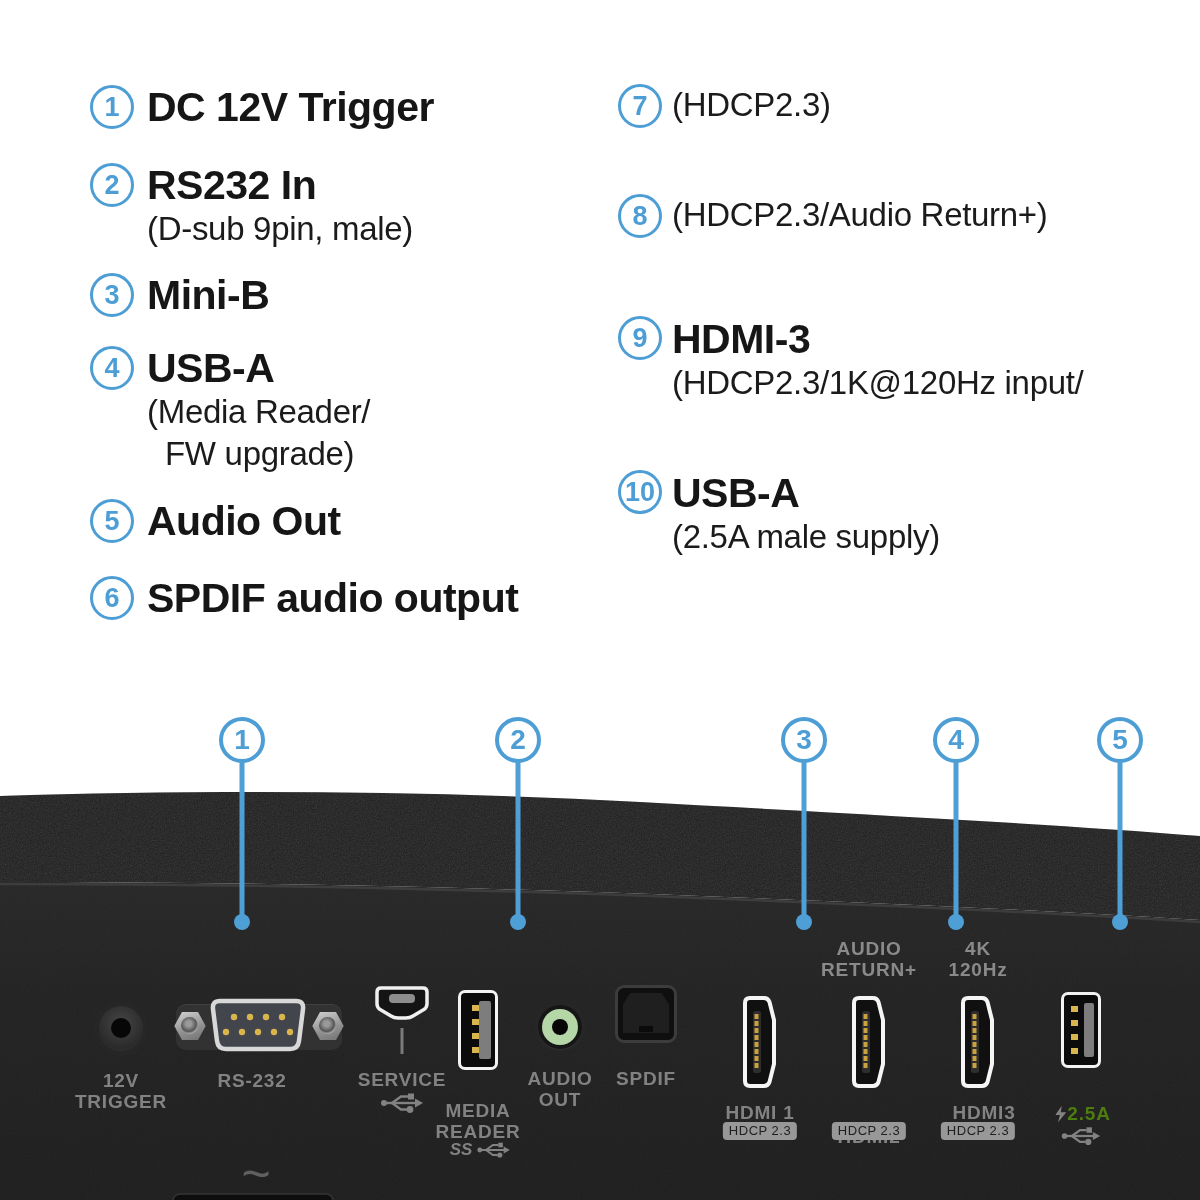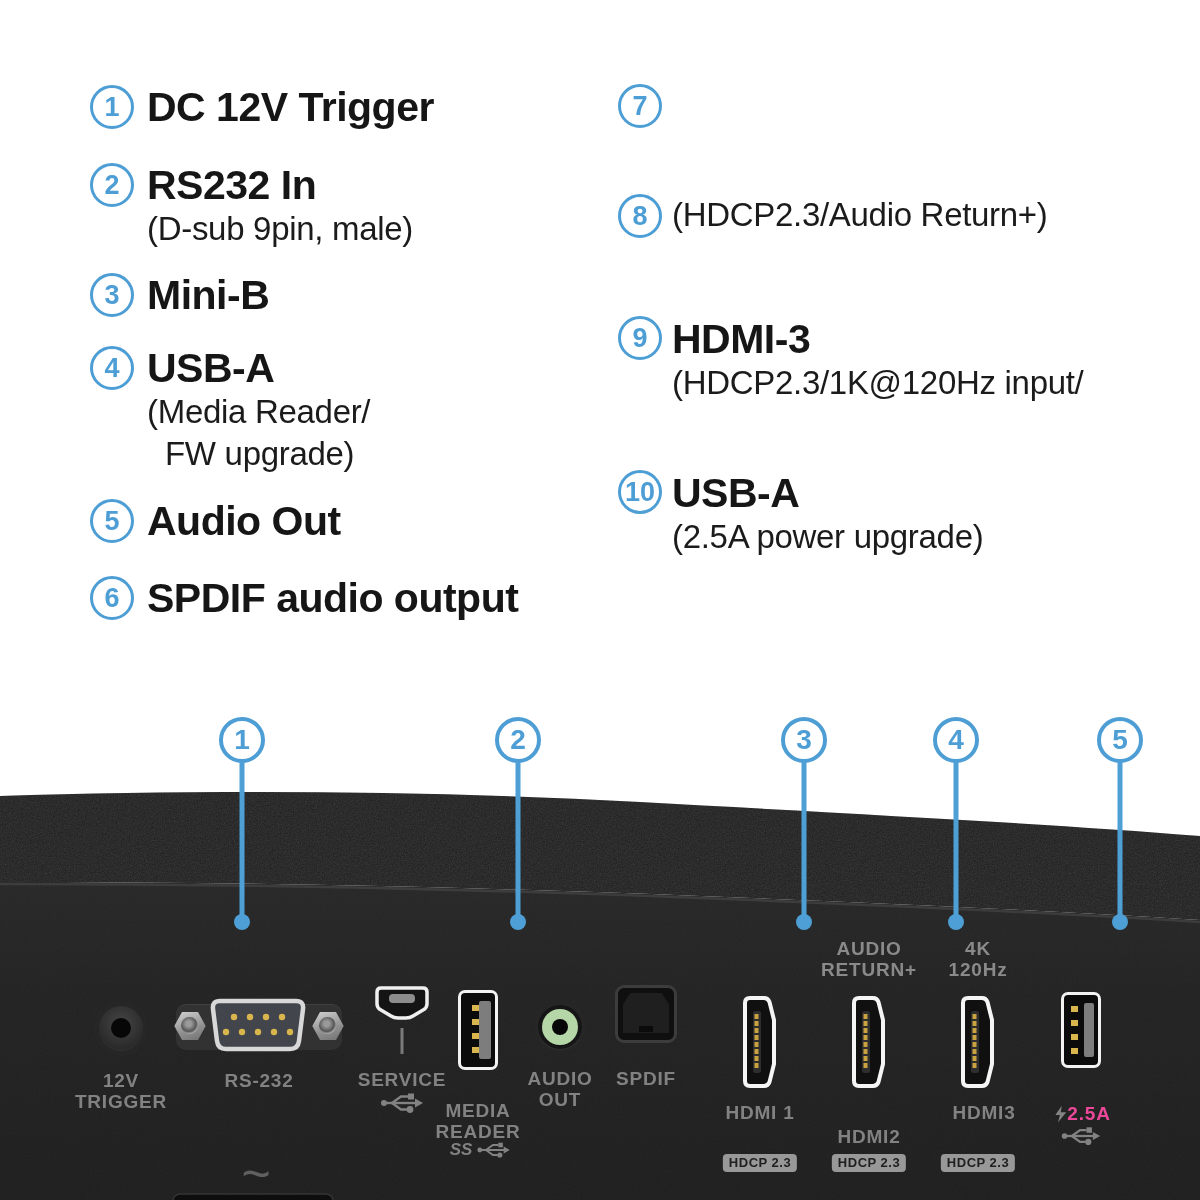--- a/index.html
+++ b/index.html
@@ -125,6 +125,7 @@
 
   <div class="legend-item col-right li7">
     <span class="num-circle">7</span>
+    <div class="legend-sub">(HDCP2.3)</div>
   </div>
   <div class="legend-item col-right li8">
     <span class="num-circle">8</span>

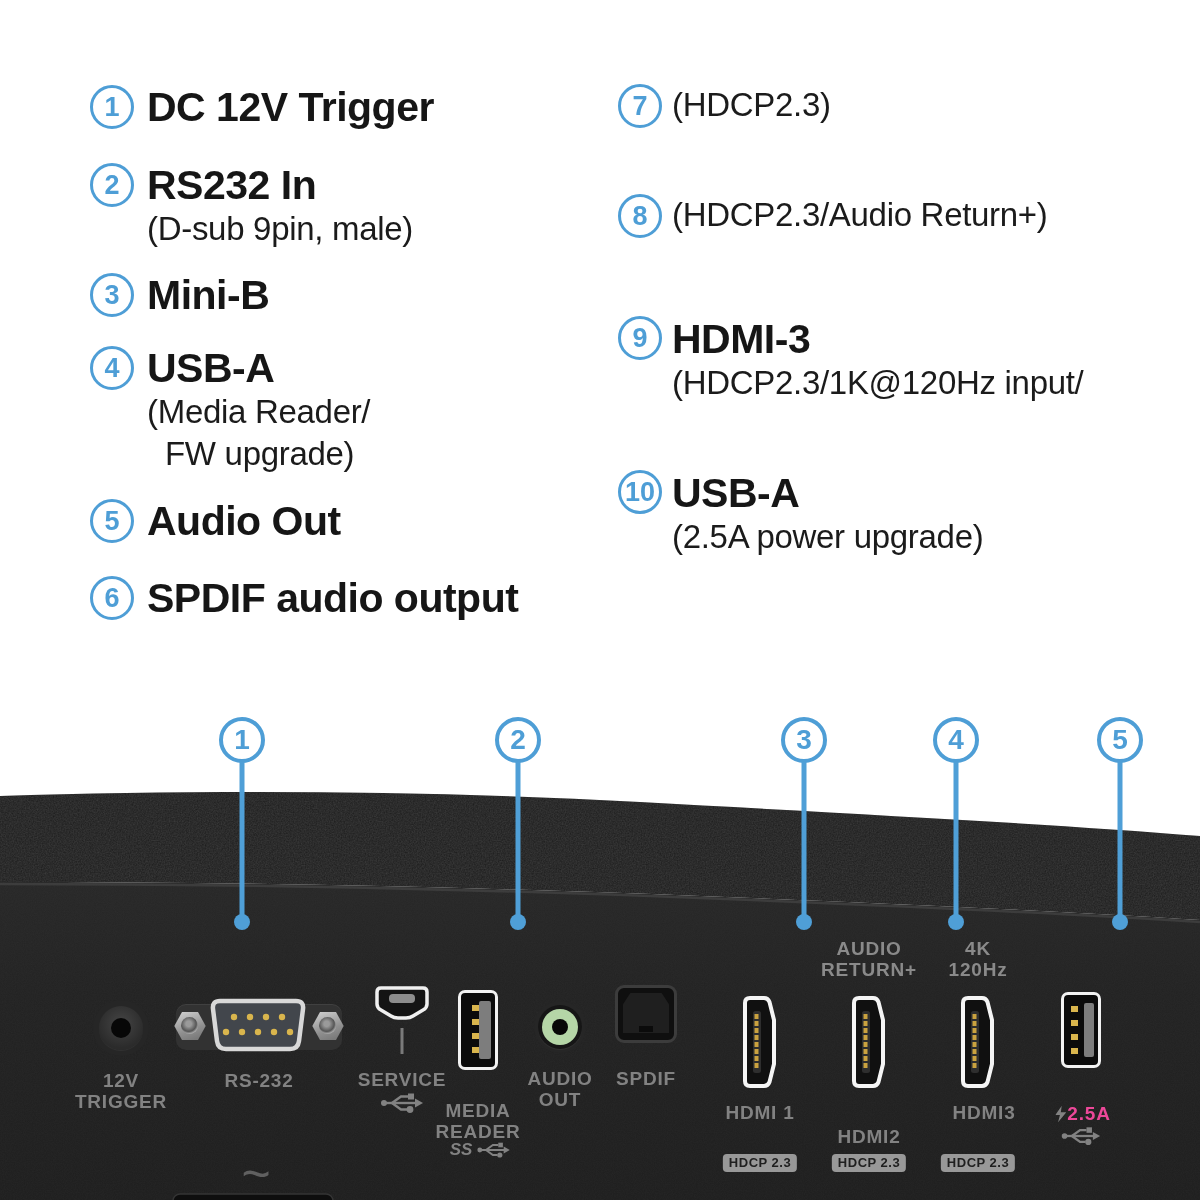--- a/index.html
+++ b/index.html
@@ -139,7 +139,7 @@
   <div class="legend-item col-right li10">
     <span class="num-circle">10</span>
     <div class="legend-main">USB-A</div>
-    <div class="legend-sub">(2.5A power upgrade)</div>
+    <div class="legend-sub">(2.5A male supply)</div>
   </div>
 
   <svg class="panel-svg" viewBox="0 0 1200 420" width="1200" height="420">

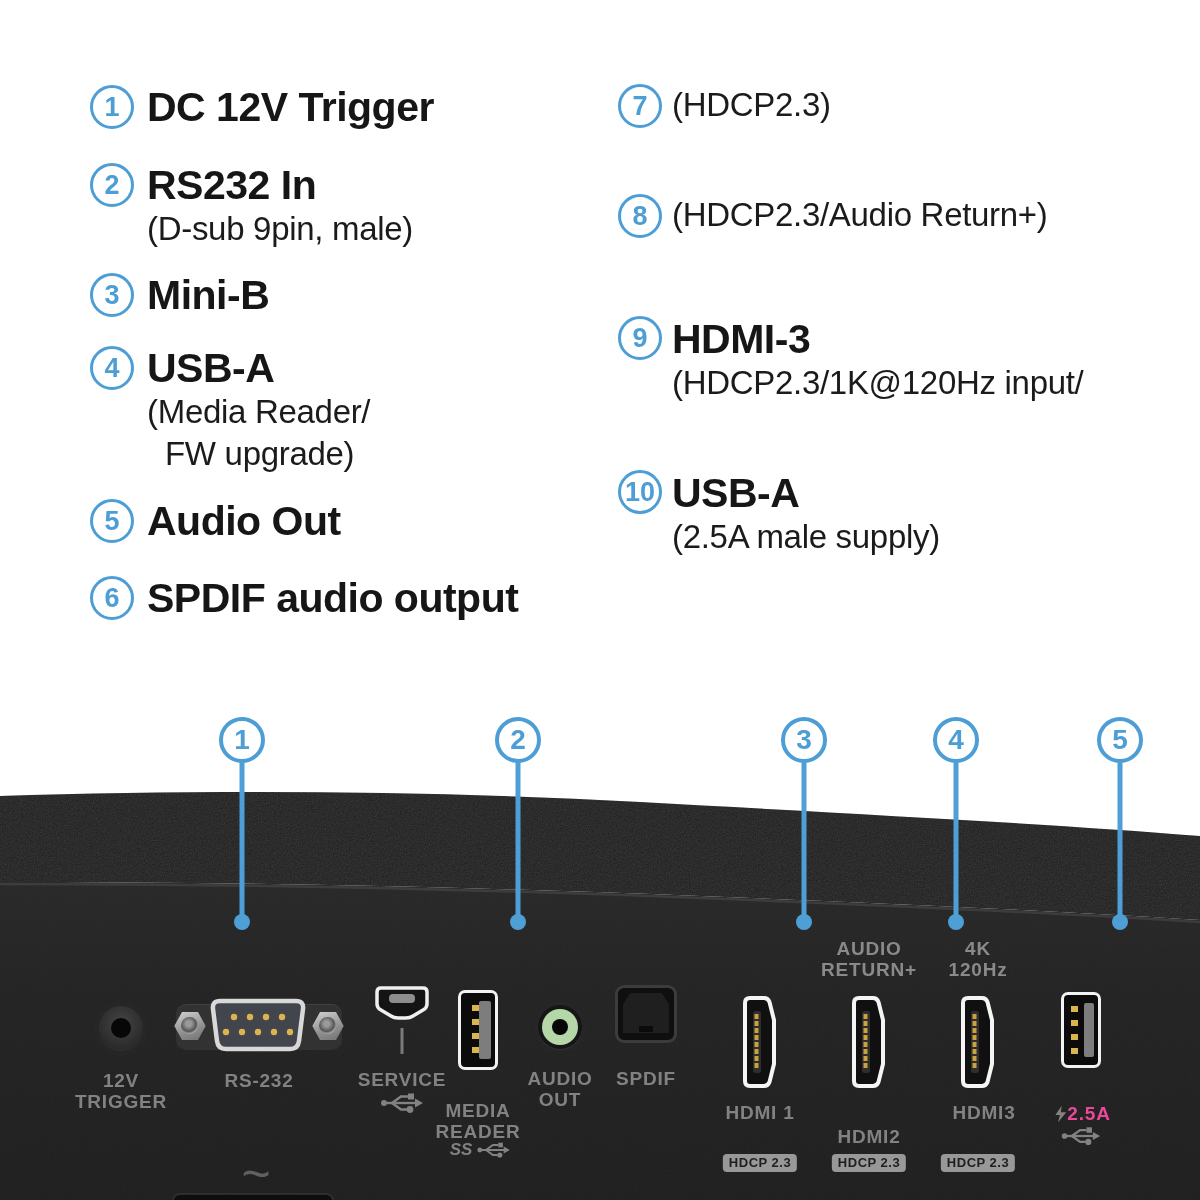--- a/index.html
+++ b/index.html
@@ -259,7 +259,7 @@
         <circle cx="68" cy="35" r="3.2" fill="#d9b54d"></circle>
       <circle cx="84" cy="35" r="3.2" fill="#d9b54d"></circle>
     </svg>
-    <div class="p-label" style="left:259px;top:1070px;">RS-232</div>
+    <div class="p-label" style="left:252px;top:1070px;">RS-232</div>
 
     <svg class="icon" style="position:absolute;left:374px;top:985px;" width="56" height="36" viewBox="0 0 56 36">
       <path d="M7,3 H49 Q53,3 53,7 L53,19 Q53,23 49,25 L39,31 Q36,33 32,33 H24 Q20,33 17,31 L7,25 Q3,23 3,19 V7 Q3,3 7,3 Z" fill="#141414" stroke="#f0f0f0" stroke-width="3.5"></path>

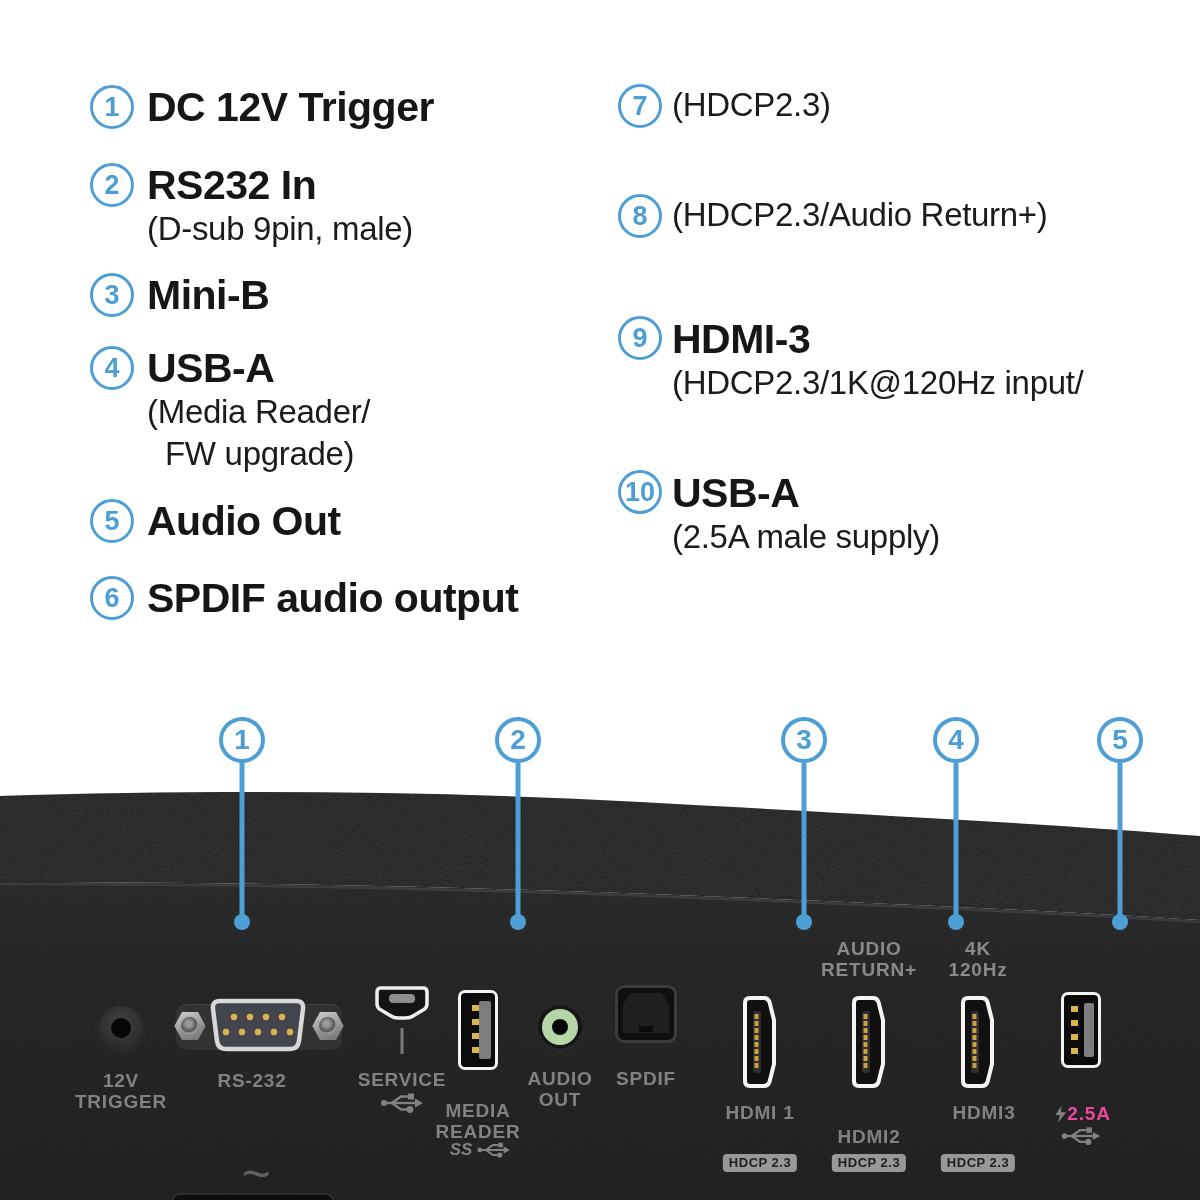--- a/index.html
+++ b/index.html
@@ -86,7 +86,7 @@
 
   .ss-row{position:absolute;transform:translateX(-50%);display:flex;align-items:flex-end;gap:2px;color:#828282;}
   .ss-text{font-size:17px;font-weight:bold;font-style:italic;letter-spacing:0;}
-  .bolt-row{position:absolute;transform:translateX(-50%);display:flex;align-items:center;gap:1px;color:#ec4899;
+  .bolt-row{position:absolute;transform:translateX(-50%);display:flex;align-items:center;gap:1px;color:#4d7c0f;
       font-size:19px;font-weight:bold;letter-spacing:0.8px;}
   svg.icon{display:block;}
 </style>

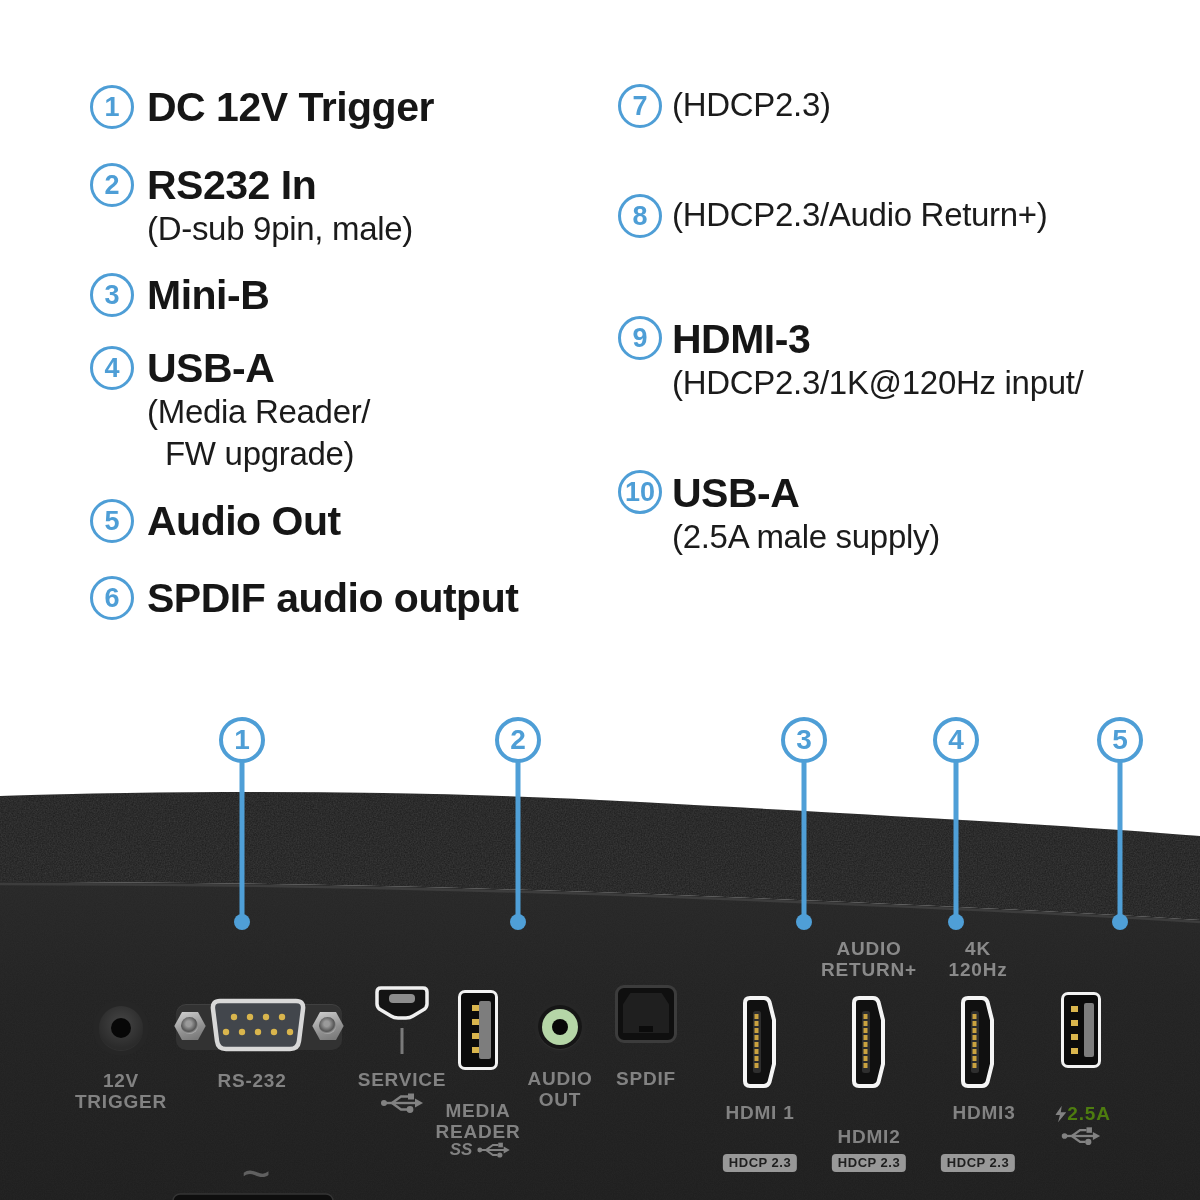--- a/index.html
+++ b/index.html
@@ -48,7 +48,7 @@
   .p-annot{position:absolute;transform:translateX(-50%);text-align:center;color:#8a8a8a;
       font-size:19px;font-weight:bold;letter-spacing:0.8px;line-height:21px;white-space:nowrap;}
   .badge{position:absolute;transform:translateX(-50%);background:#989898;color:#1f1f1f;font-size:13px;
-      font-weight:bold;letter-spacing:0.5px;border-radius:4px;padding:1px 6px 2px 6px;white-space:nowrap;margin-top:32px;}
+      font-weight:normal;letter-spacing:0.5px;border-radius:4px;padding:1px 6px 2px 6px;white-space:nowrap;}
   .tilde{position:absolute;left:256px;top:1146px;transform:translateX(-50%);color:#606060;
       font-size:50px;line-height:56px;font-weight:normal;}
 

